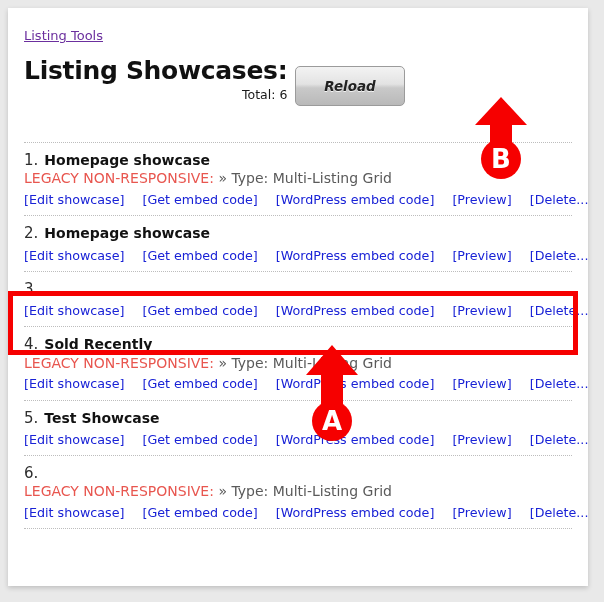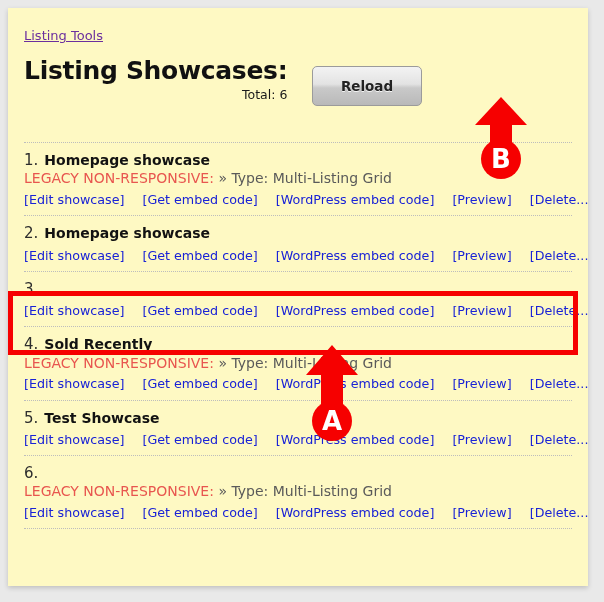--- a/index.html
+++ b/index.html
@@ -28,7 +28,7 @@
     top: 8px;
     width: 580px;
     height: 578px;
-    background: #fef9c3;
+    background: #ffffff;
     box-shadow: 0 2px 5px rgba(0,0,0,0.18);
     overflow: hidden;
   }

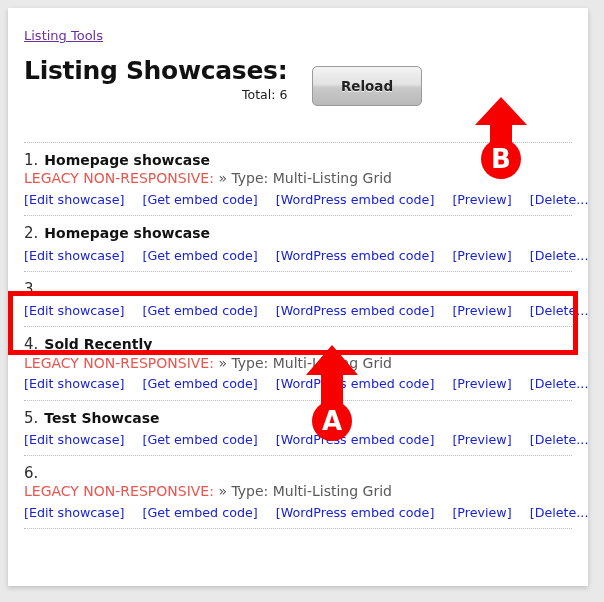--- a/index.html
+++ b/index.html
@@ -71,8 +71,9 @@
   #header-buttons {
     position: absolute;
     top: 58px;
-    left: 304px;
+    left: 287px;
     display: flex;
+    font-style: italic;
   }
   .btn {
     border-radius: 5px;

